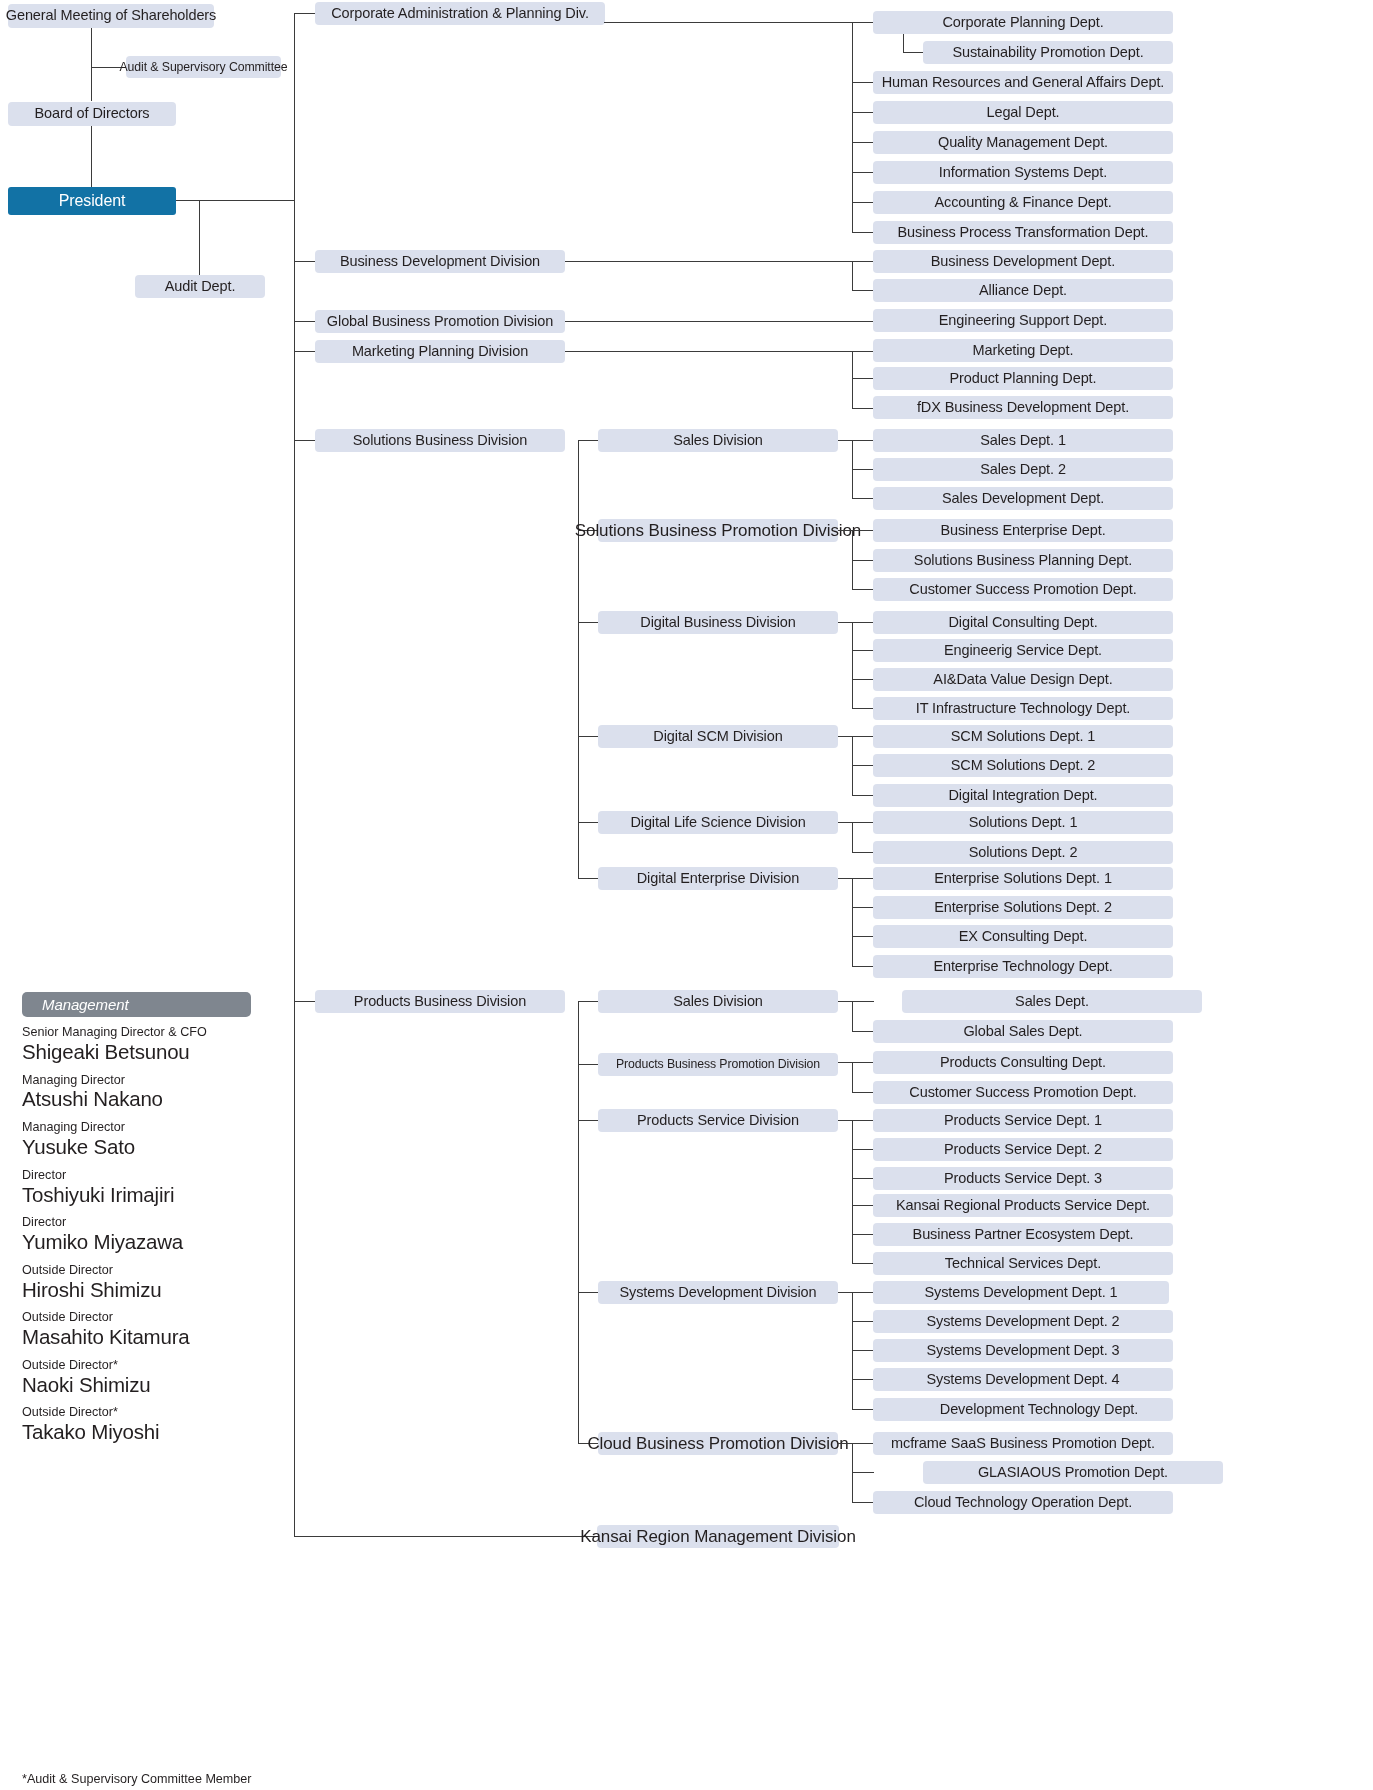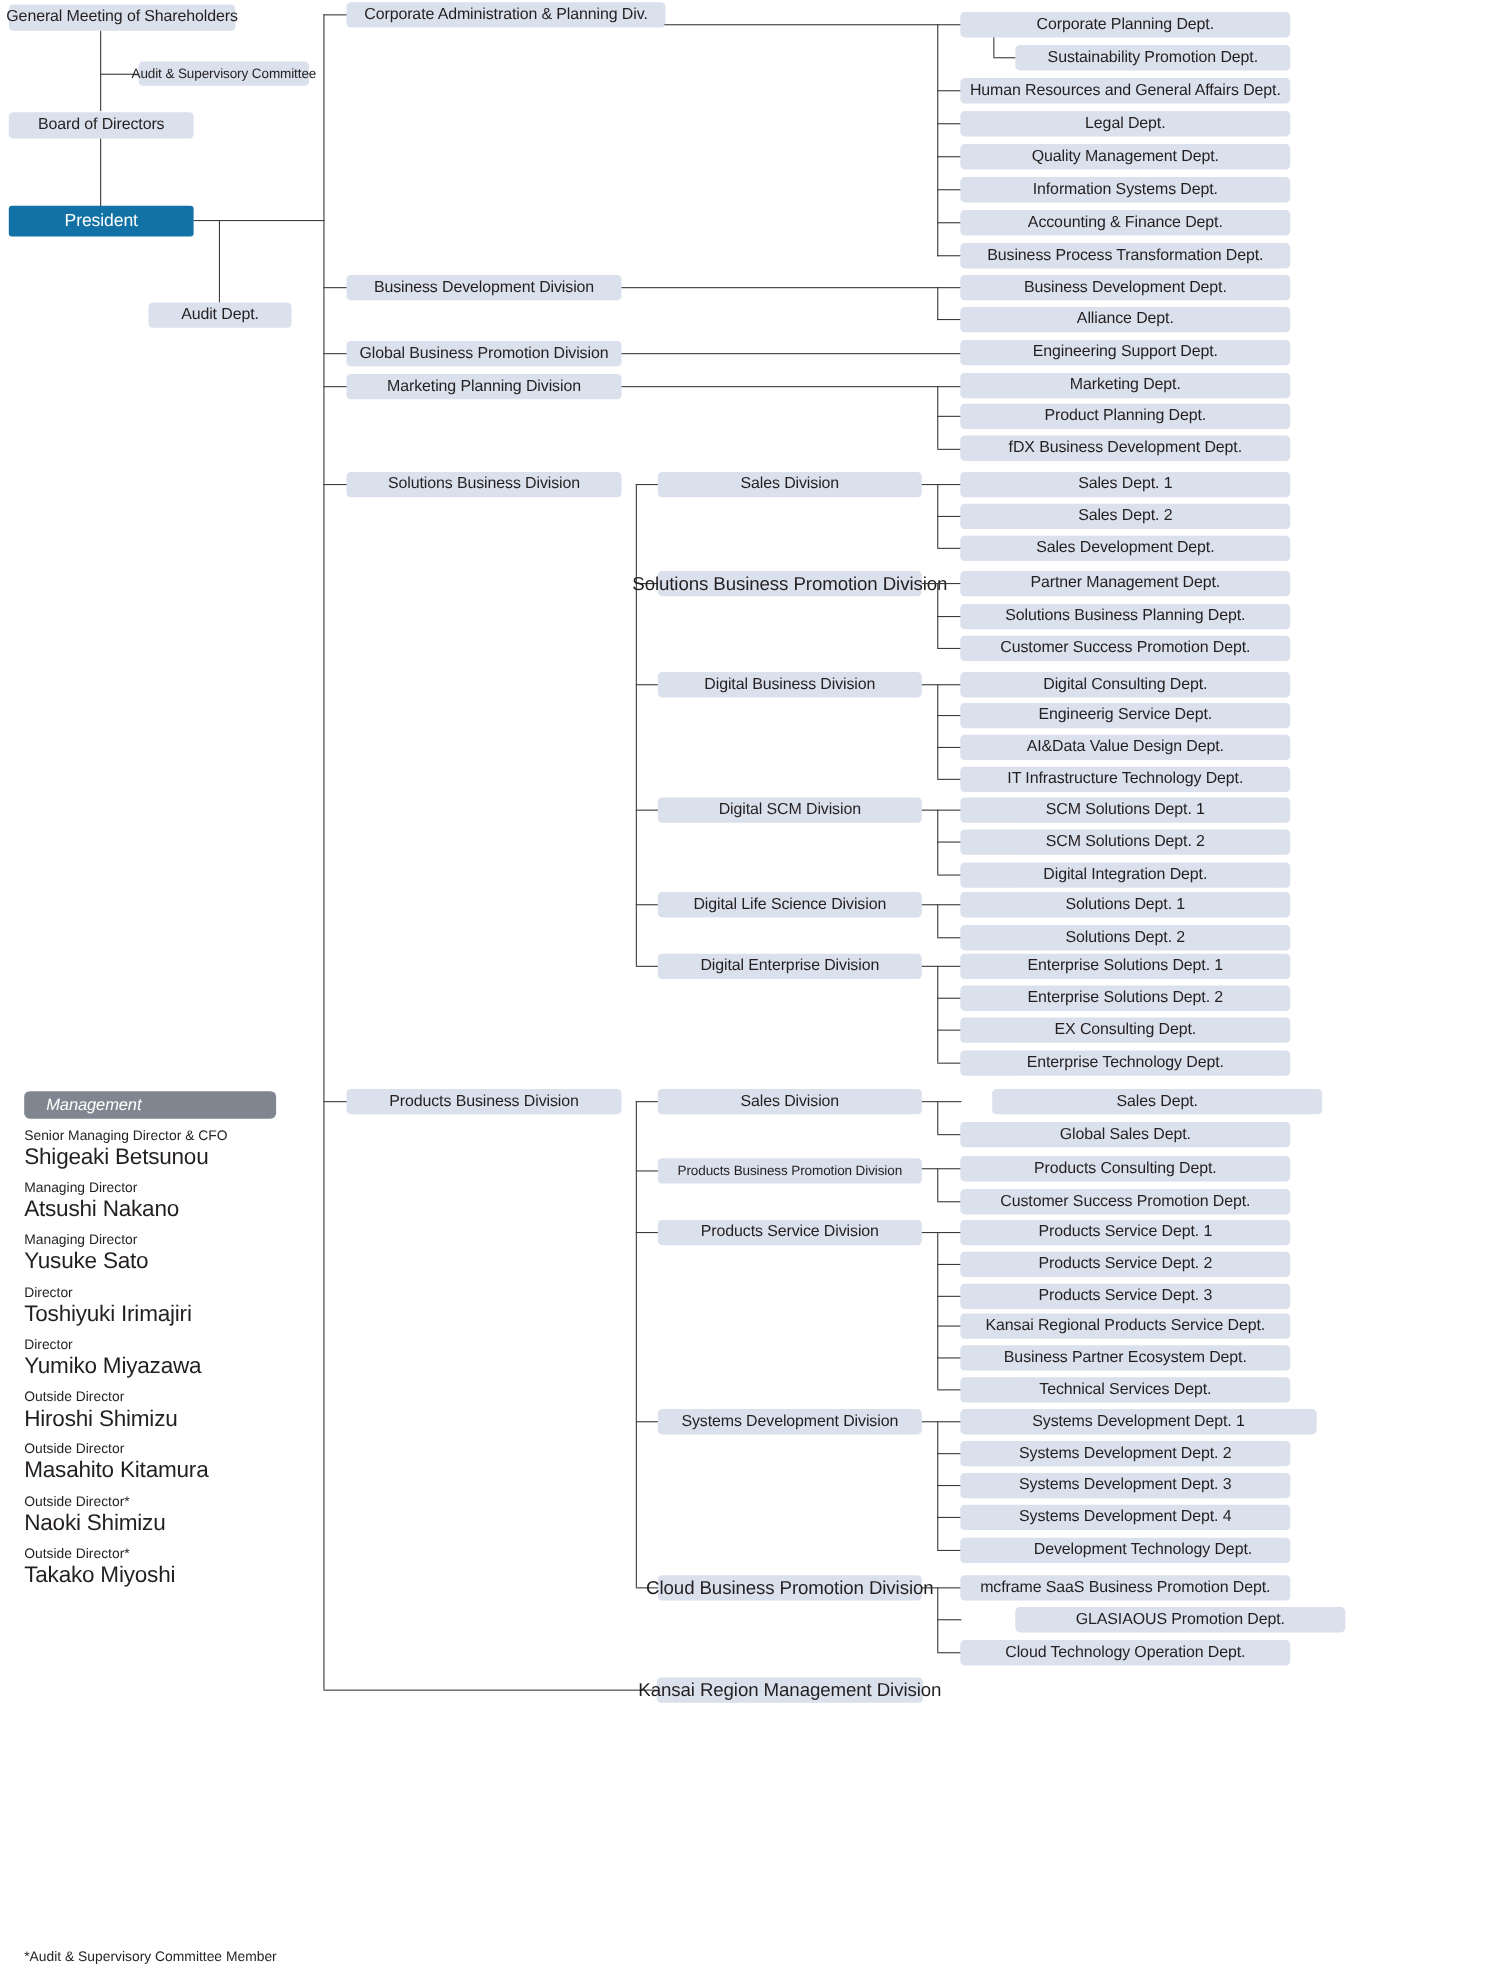--- a/index.html
+++ b/index.html
@@ -189,7 +189,7 @@
   <div class="box sm2" style="left:598px;top:519px;width:240px;height:23px;">Solutions Business Promotion Division</div>
   <div class="ln lnv" style="left:852px;top:530px;width:1.4px;height:59px;"></div>
   <div class="ln lnh" style="left:838px;top:530px;width:36px;height:1.4px;"></div>
-  <div class="box" style="left:873px;top:519px;width:300px;height:23px;">Partner Management Dept.</div>
+  <div class="box" style="left:873px;top:519px;width:300px;height:23px;">Business Enterprise Dept.</div>
   <div class="ln lnh" style="left:852px;top:560px;width:22px;height:1.4px;"></div>
   <div class="box" style="left:873px;top:549px;width:300px;height:23px;">Solutions Business Planning Dept.</div>
   <div class="ln lnh" style="left:852px;top:589px;width:22px;height:1.4px;"></div>

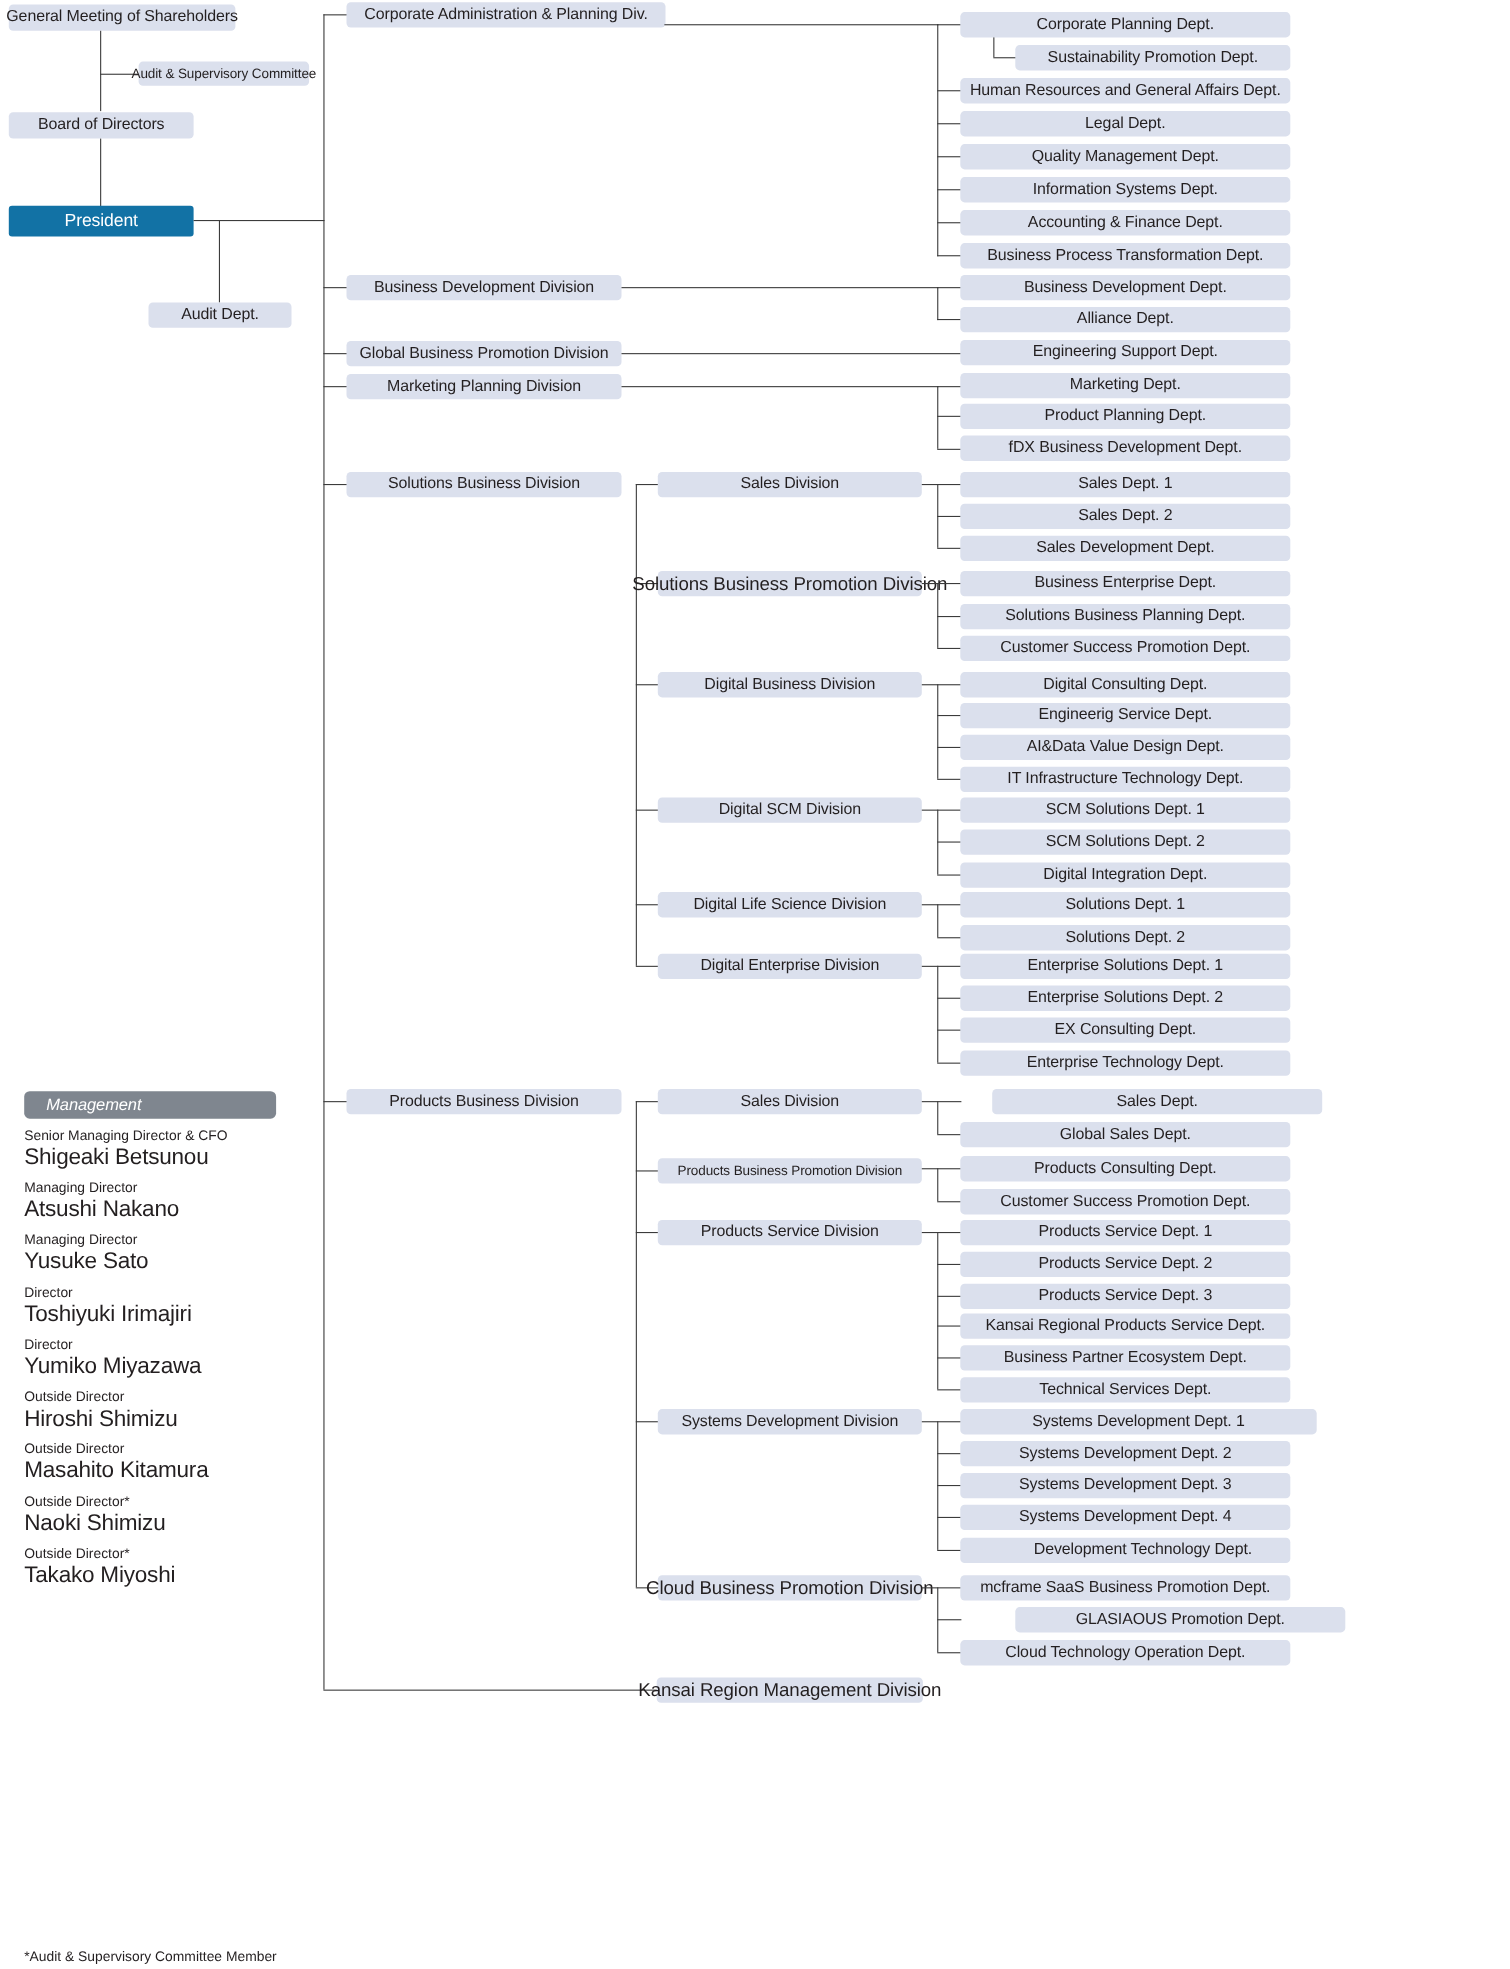--- a/index.html
+++ b/index.html
@@ -275,7 +275,7 @@
   <div class="box" style="left:598px;top:1281px;width:240px;height:23px;">Systems Development Division</div>
   <div class="ln lnv" style="left:852px;top:1292px;width:1.4px;height:117px;"></div>
   <div class="ln lnh" style="left:838px;top:1292px;width:36px;height:1.4px;"></div>
-  <div class="box" style="left:873px;top:1281px;width:324px;height:23px;">Systems Development Dept. 1</div>
+  <div class="box" style="left:873px;top:1281px;width:296px;height:23px;">Systems Development Dept. 1</div>
   <div class="ln lnh" style="left:852px;top:1321px;width:22px;height:1.4px;"></div>
   <div class="box" style="left:873px;top:1310px;width:300px;height:23px;">Systems Development Dept. 2</div>
   <div class="ln lnh" style="left:852px;top:1350px;width:22px;height:1.4px;"></div>

